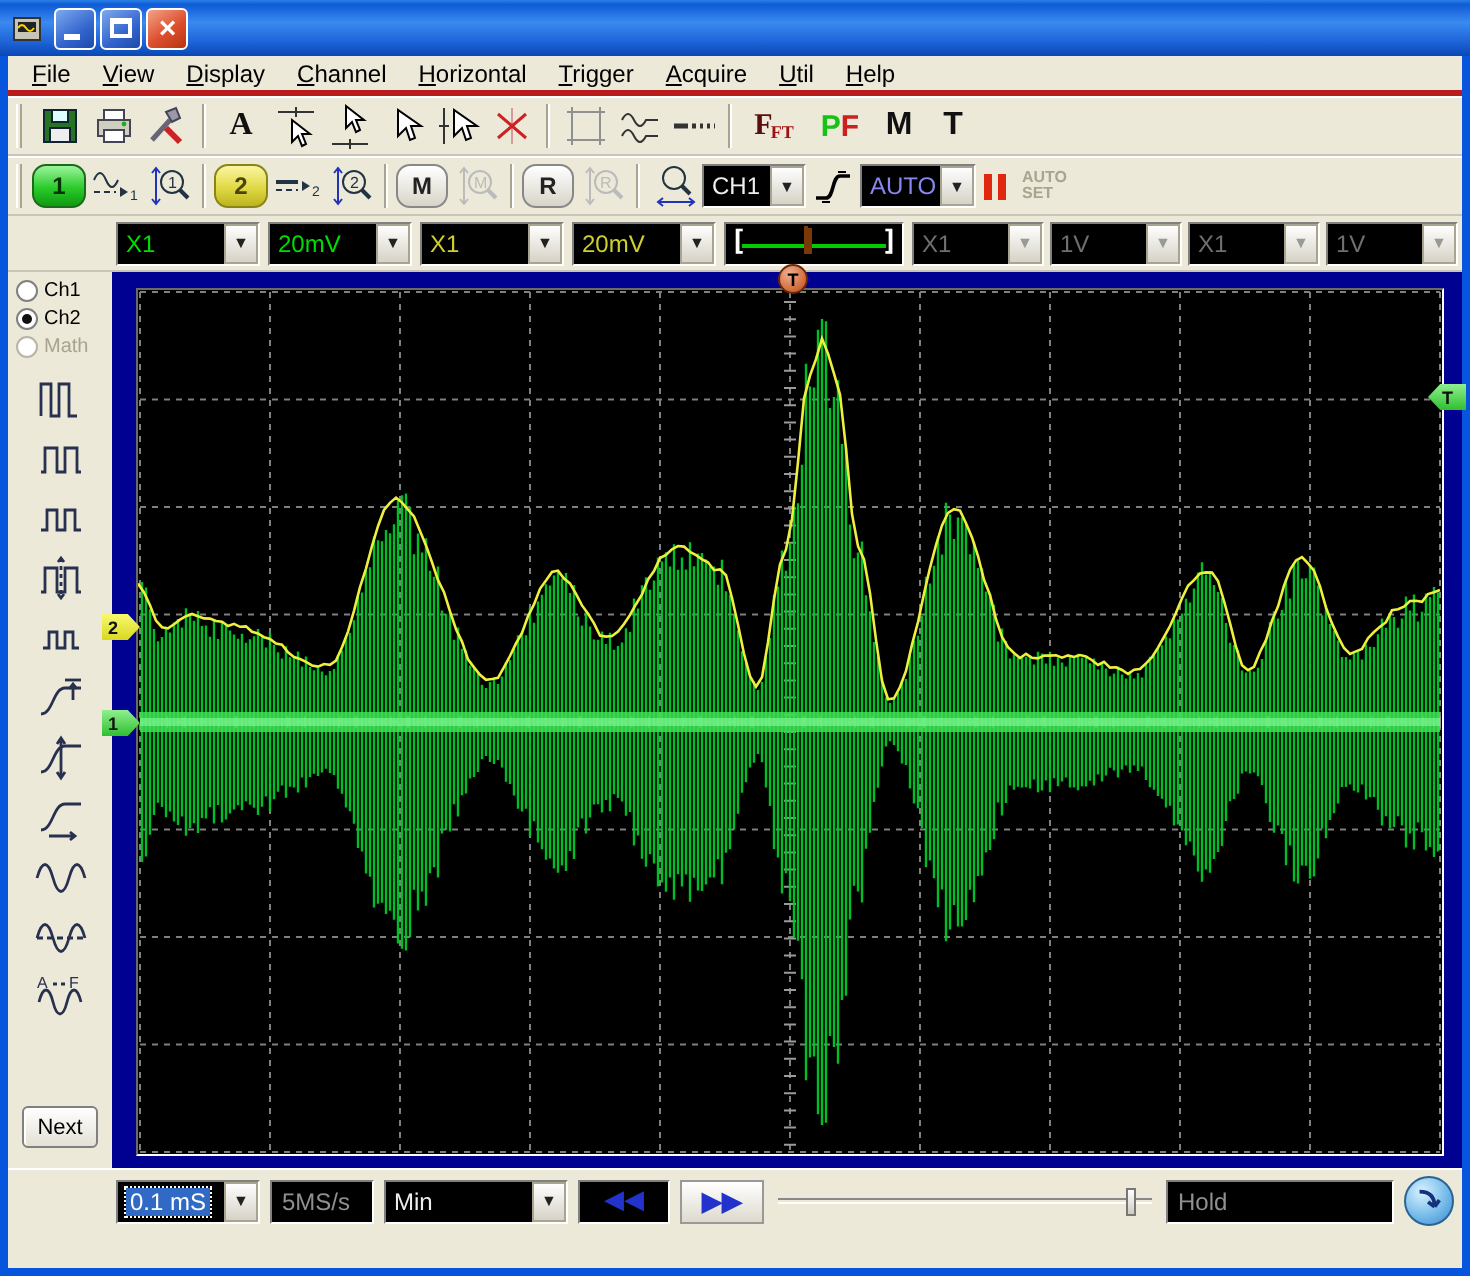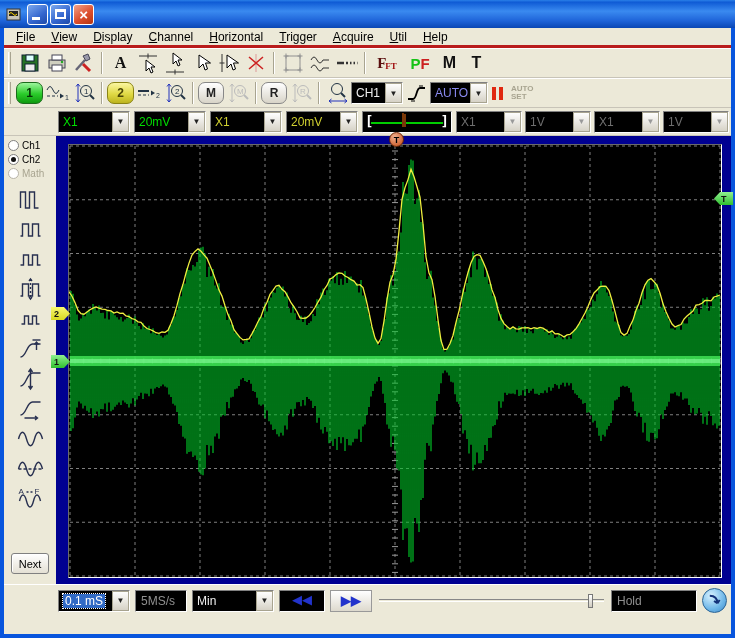--- a/index.html
+++ b/index.html
@@ -102,7 +102,7 @@
   .combo.timebase { width:72px; }
   .combo.timebase .val span { background:#316AC5; color:#fff; outline:1px dotted #fff; padding:0 2px; }
   .panel.sample { width:52px; }
-  .combo.interp { width:82px; }
+  .combo.interp { width:92px; }
   .panel.arrL { width:46px; text-align:center; color:#2233CC; font-weight:bold; cursor:pointer; font-size:13px; line-height:18px;}
   .panel.progress { width:92px; text-align:right; color:#BDBDBD; }
   .btn-arrR { width:42px; height:22px; background:linear-gradient(#FFFFFF,#DDD9CD); border:1px solid #999;

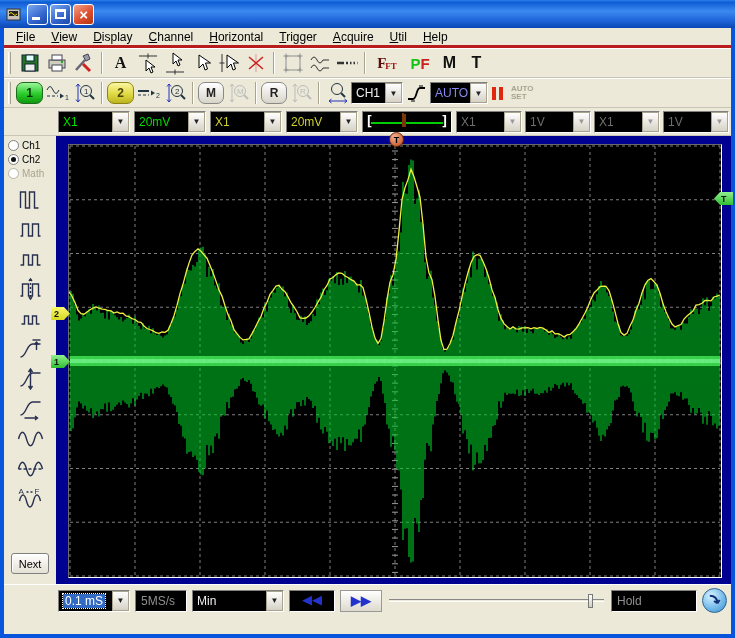--- a/index.html
+++ b/index.html
@@ -111,7 +111,7 @@
   .scroll .groove { position:absolute; left:2px; right:2px; top:9px; height:3px; border-top:1px solid #888; border-bottom:1px solid #fff; }
   .scroll .handle { position:absolute; top:4px; left:92%; width:5px; height:14px; background:linear-gradient(#fff,#D0CCC0);
               border:1px solid #777; cursor:pointer; }
-  .panel.hold { width:86px; }
+  .panel.hold { width:114px; }
   .roundbtn { width:25px; height:25px; border-radius:50%; border:1px solid #2A6496; cursor:pointer;
               background:radial-gradient(circle at 35% 30%,#D8F2FF,#6FB7E8 60%,#3E87C8); position:relative; }
   .roundbtn svg { position:absolute; inset:3px; }

